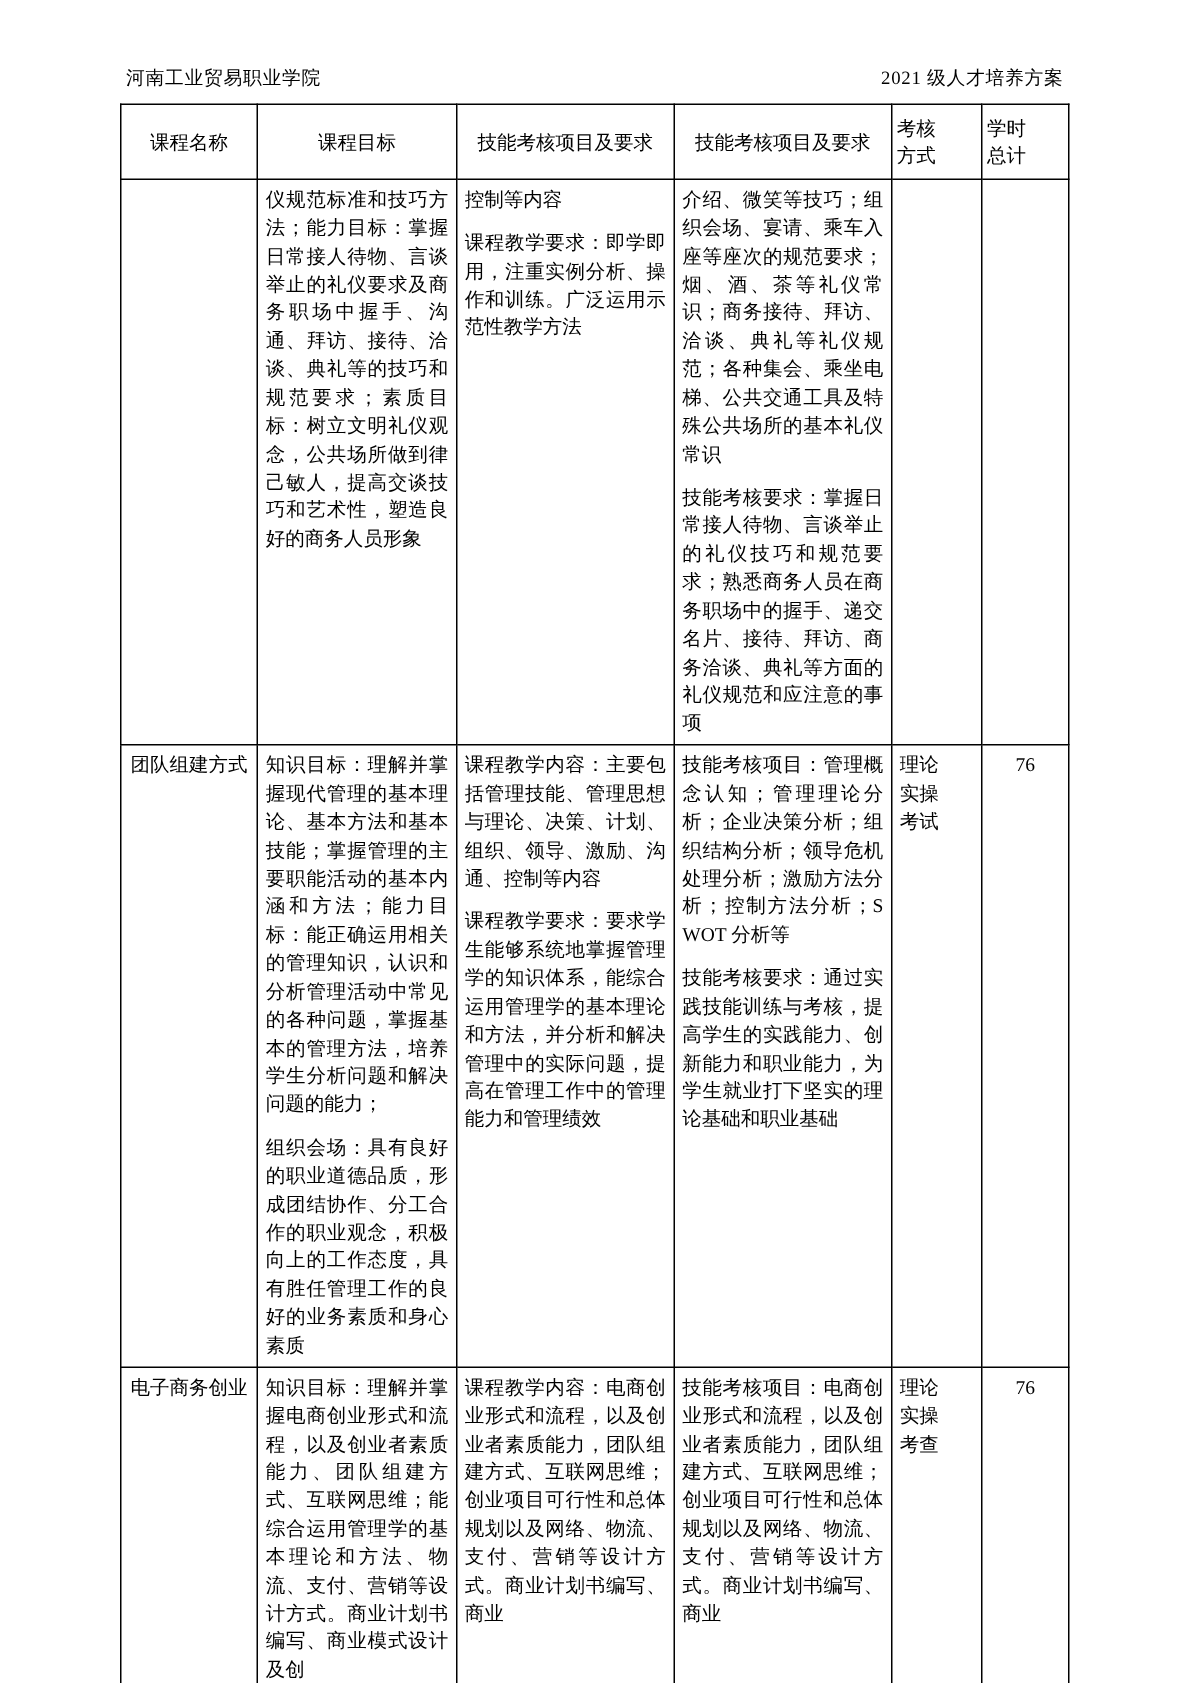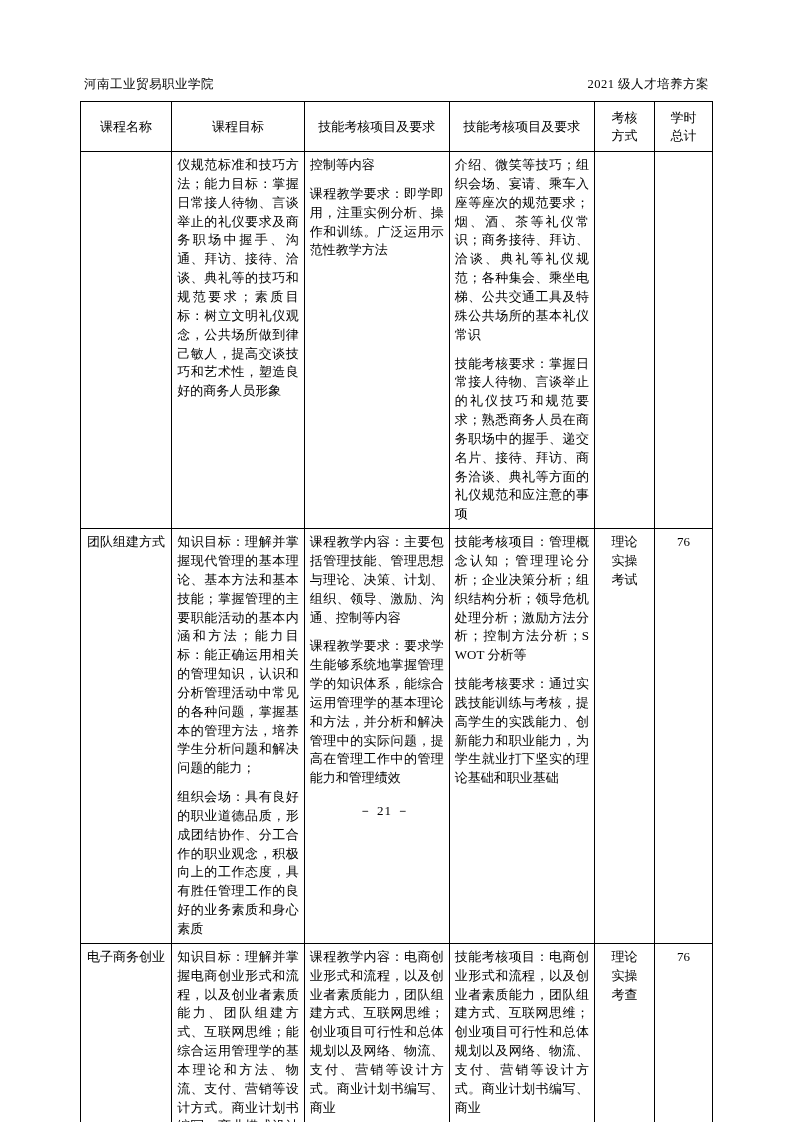--- a/index.html
+++ b/index.html
@@ -21,7 +21,7 @@
     width: 793px;
     height: 872px;
     box-sizing: border-box;
-    padding: 76px 80px 40px 80px;
+    padding: 44px 80px 40px 80px;
   }
   .header {
     display: flex;

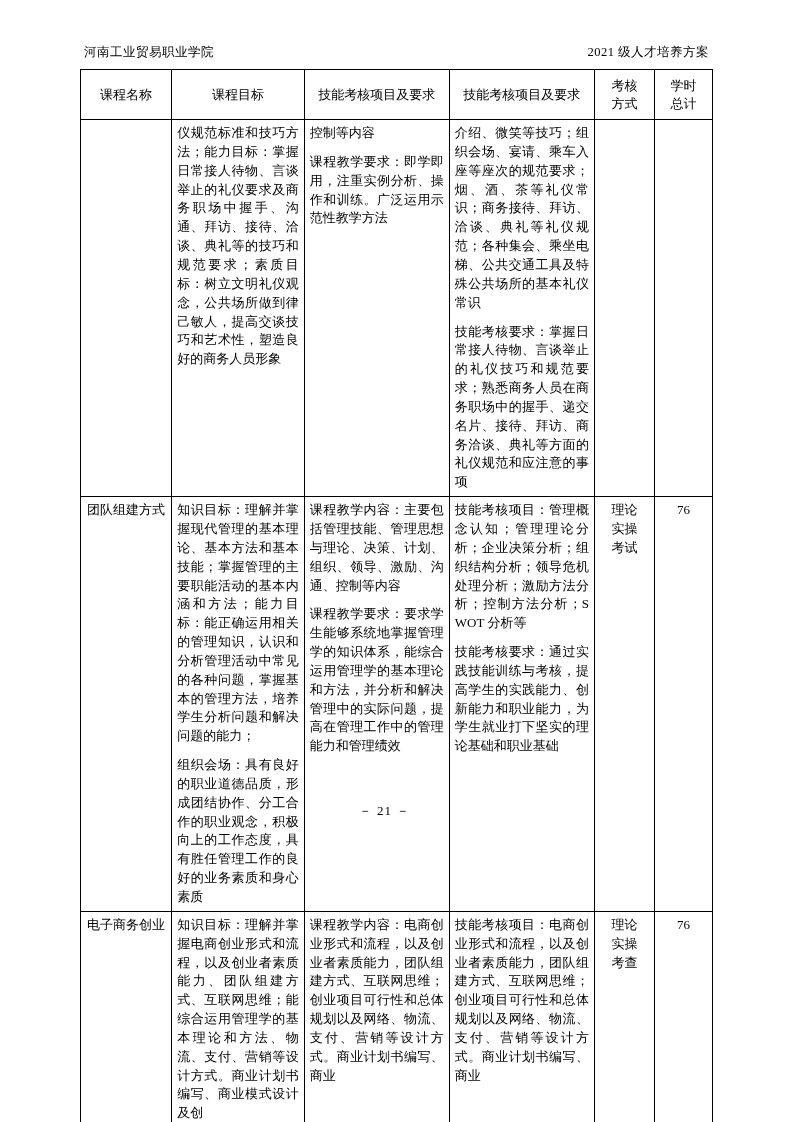--- a/index.html
+++ b/index.html
@@ -90,7 +90,7 @@
   }
   .method-line {
     display: block;
-    text-align: center;
+    text-align: left;
   }
 </style>
 </head>

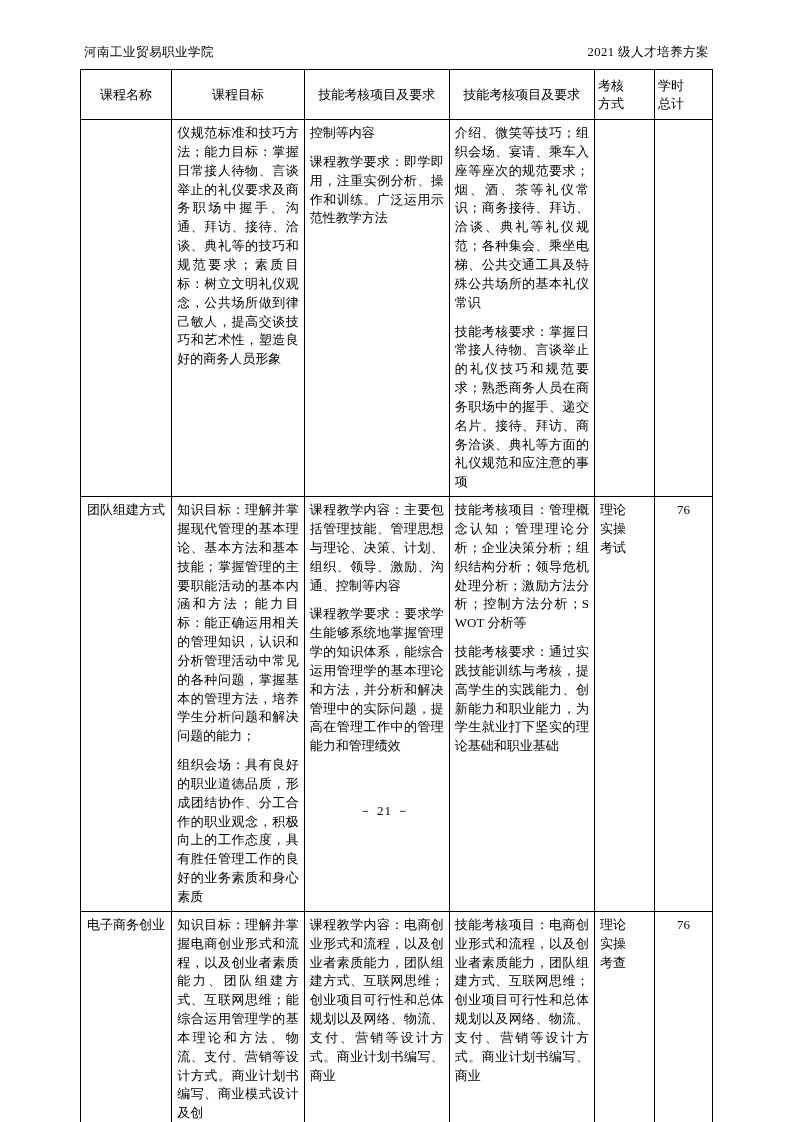--- a/index.html
+++ b/index.html
@@ -189,9 +189,6 @@
     </tbody>
   </table>
 
-  <div class="footer">
-    <span class="footer-inner">－ 21 －</span>
-  </div>
 
 </div>
 

